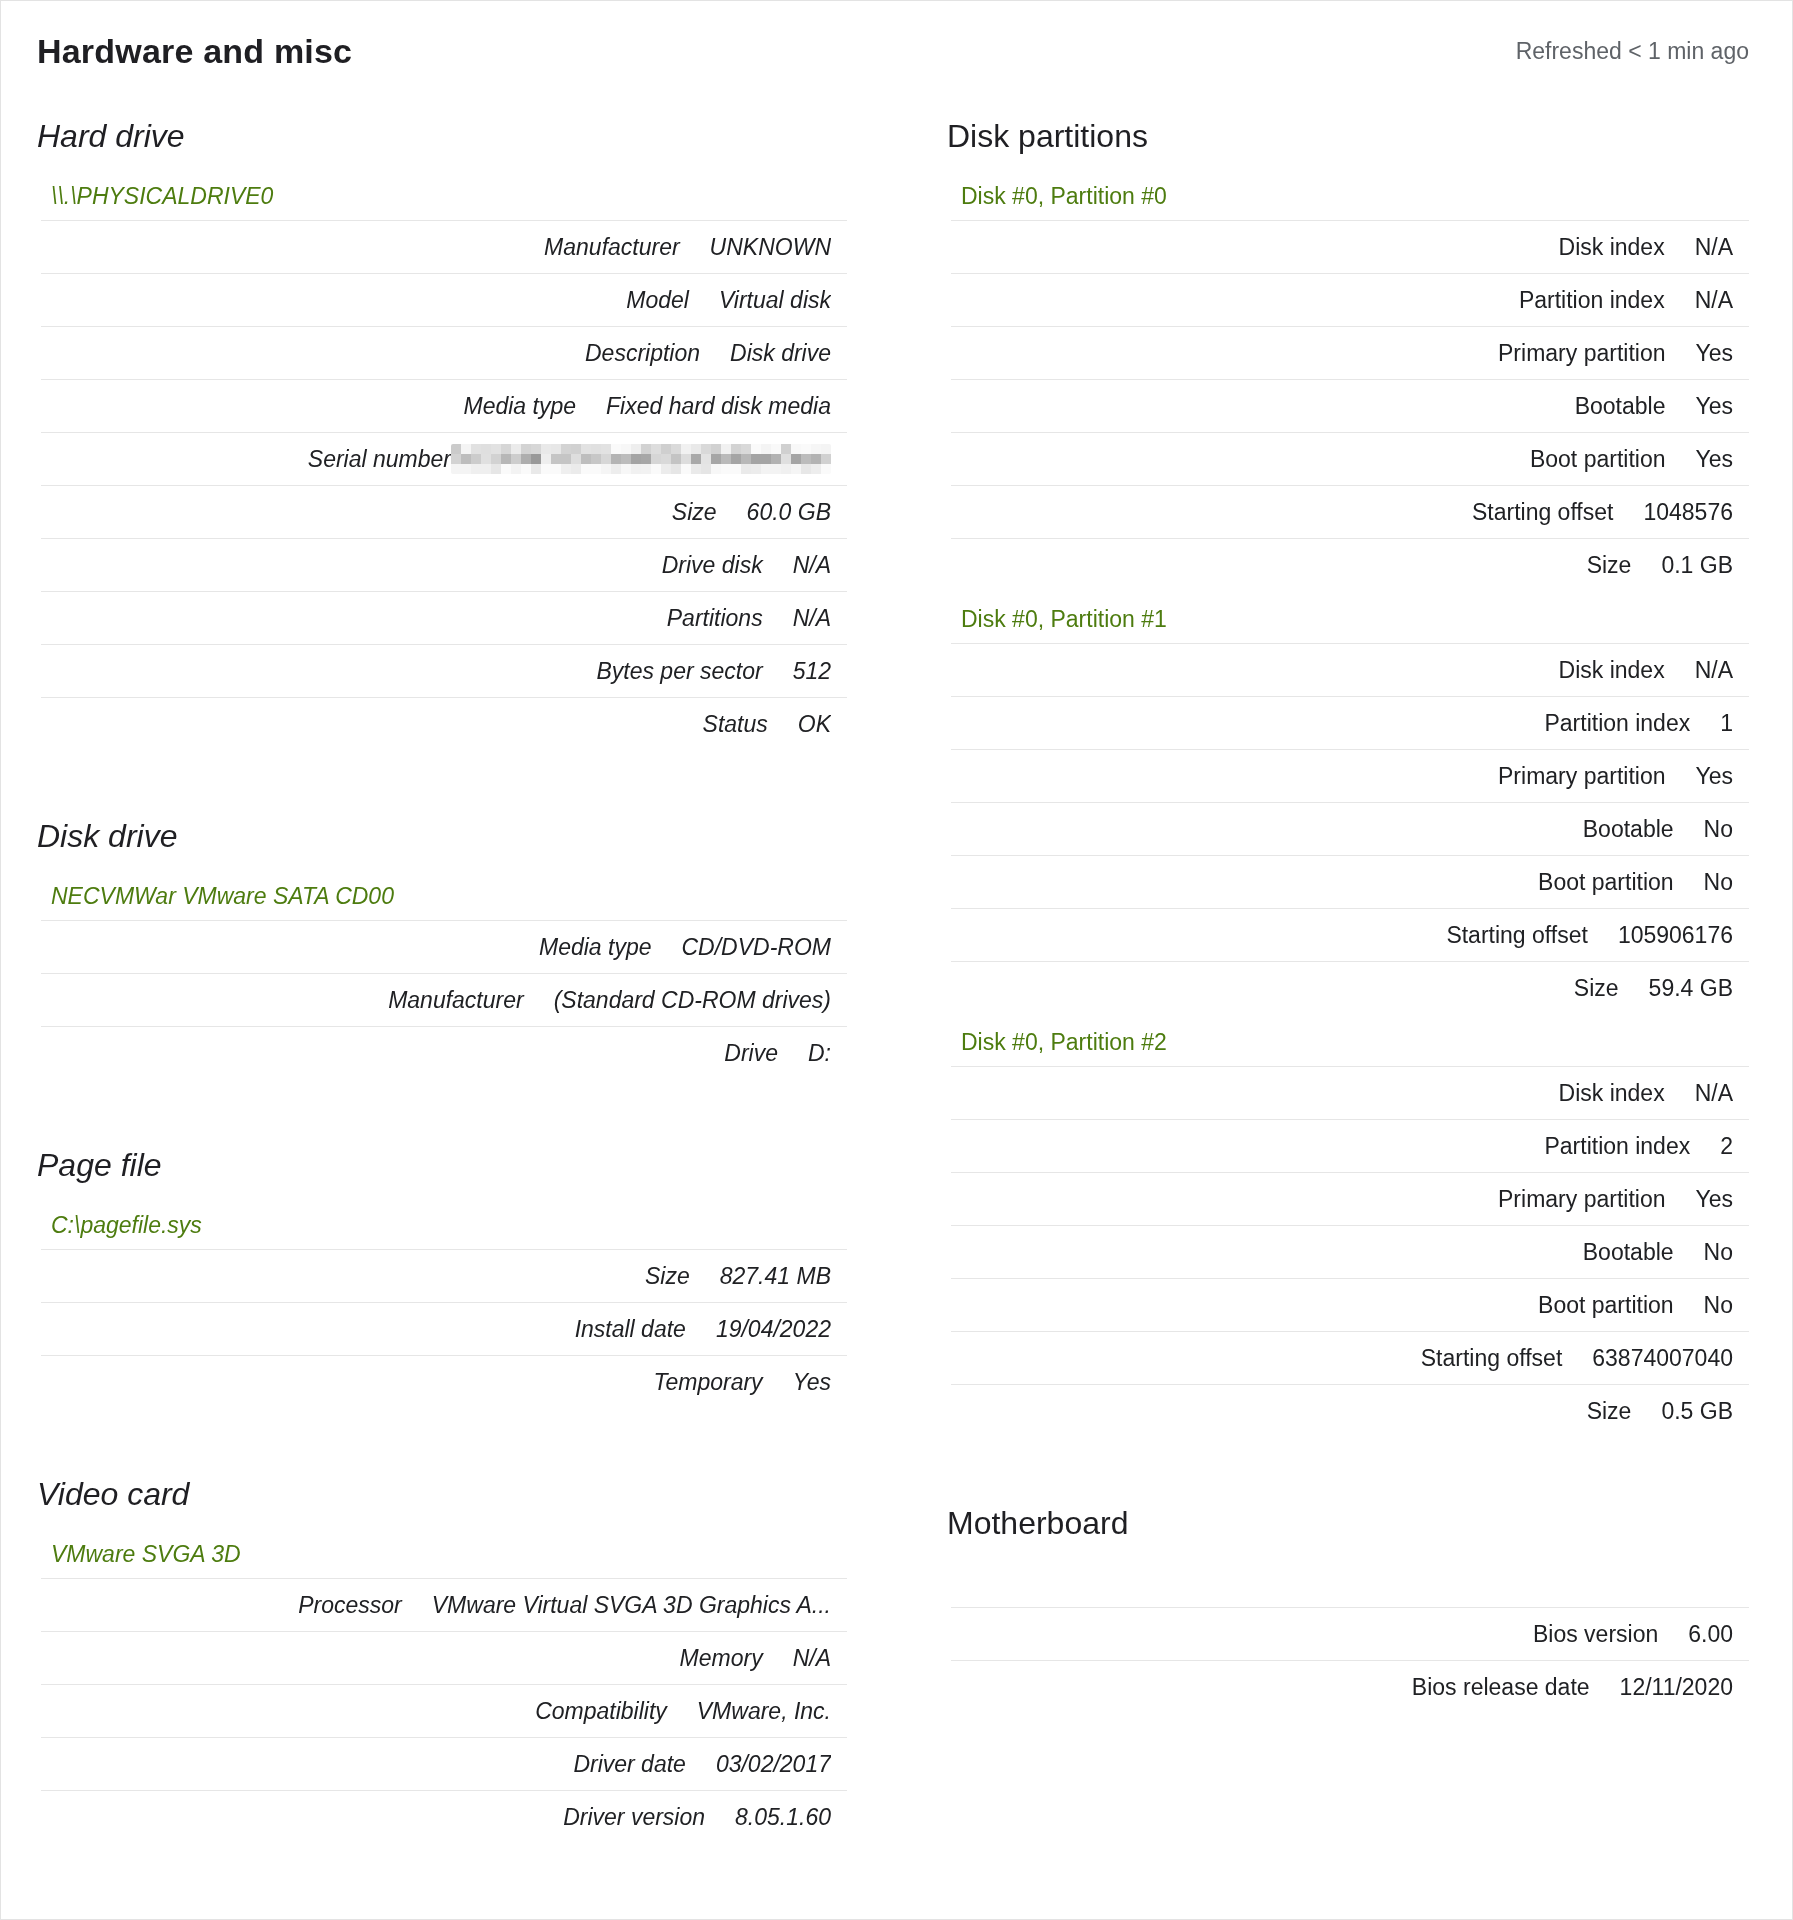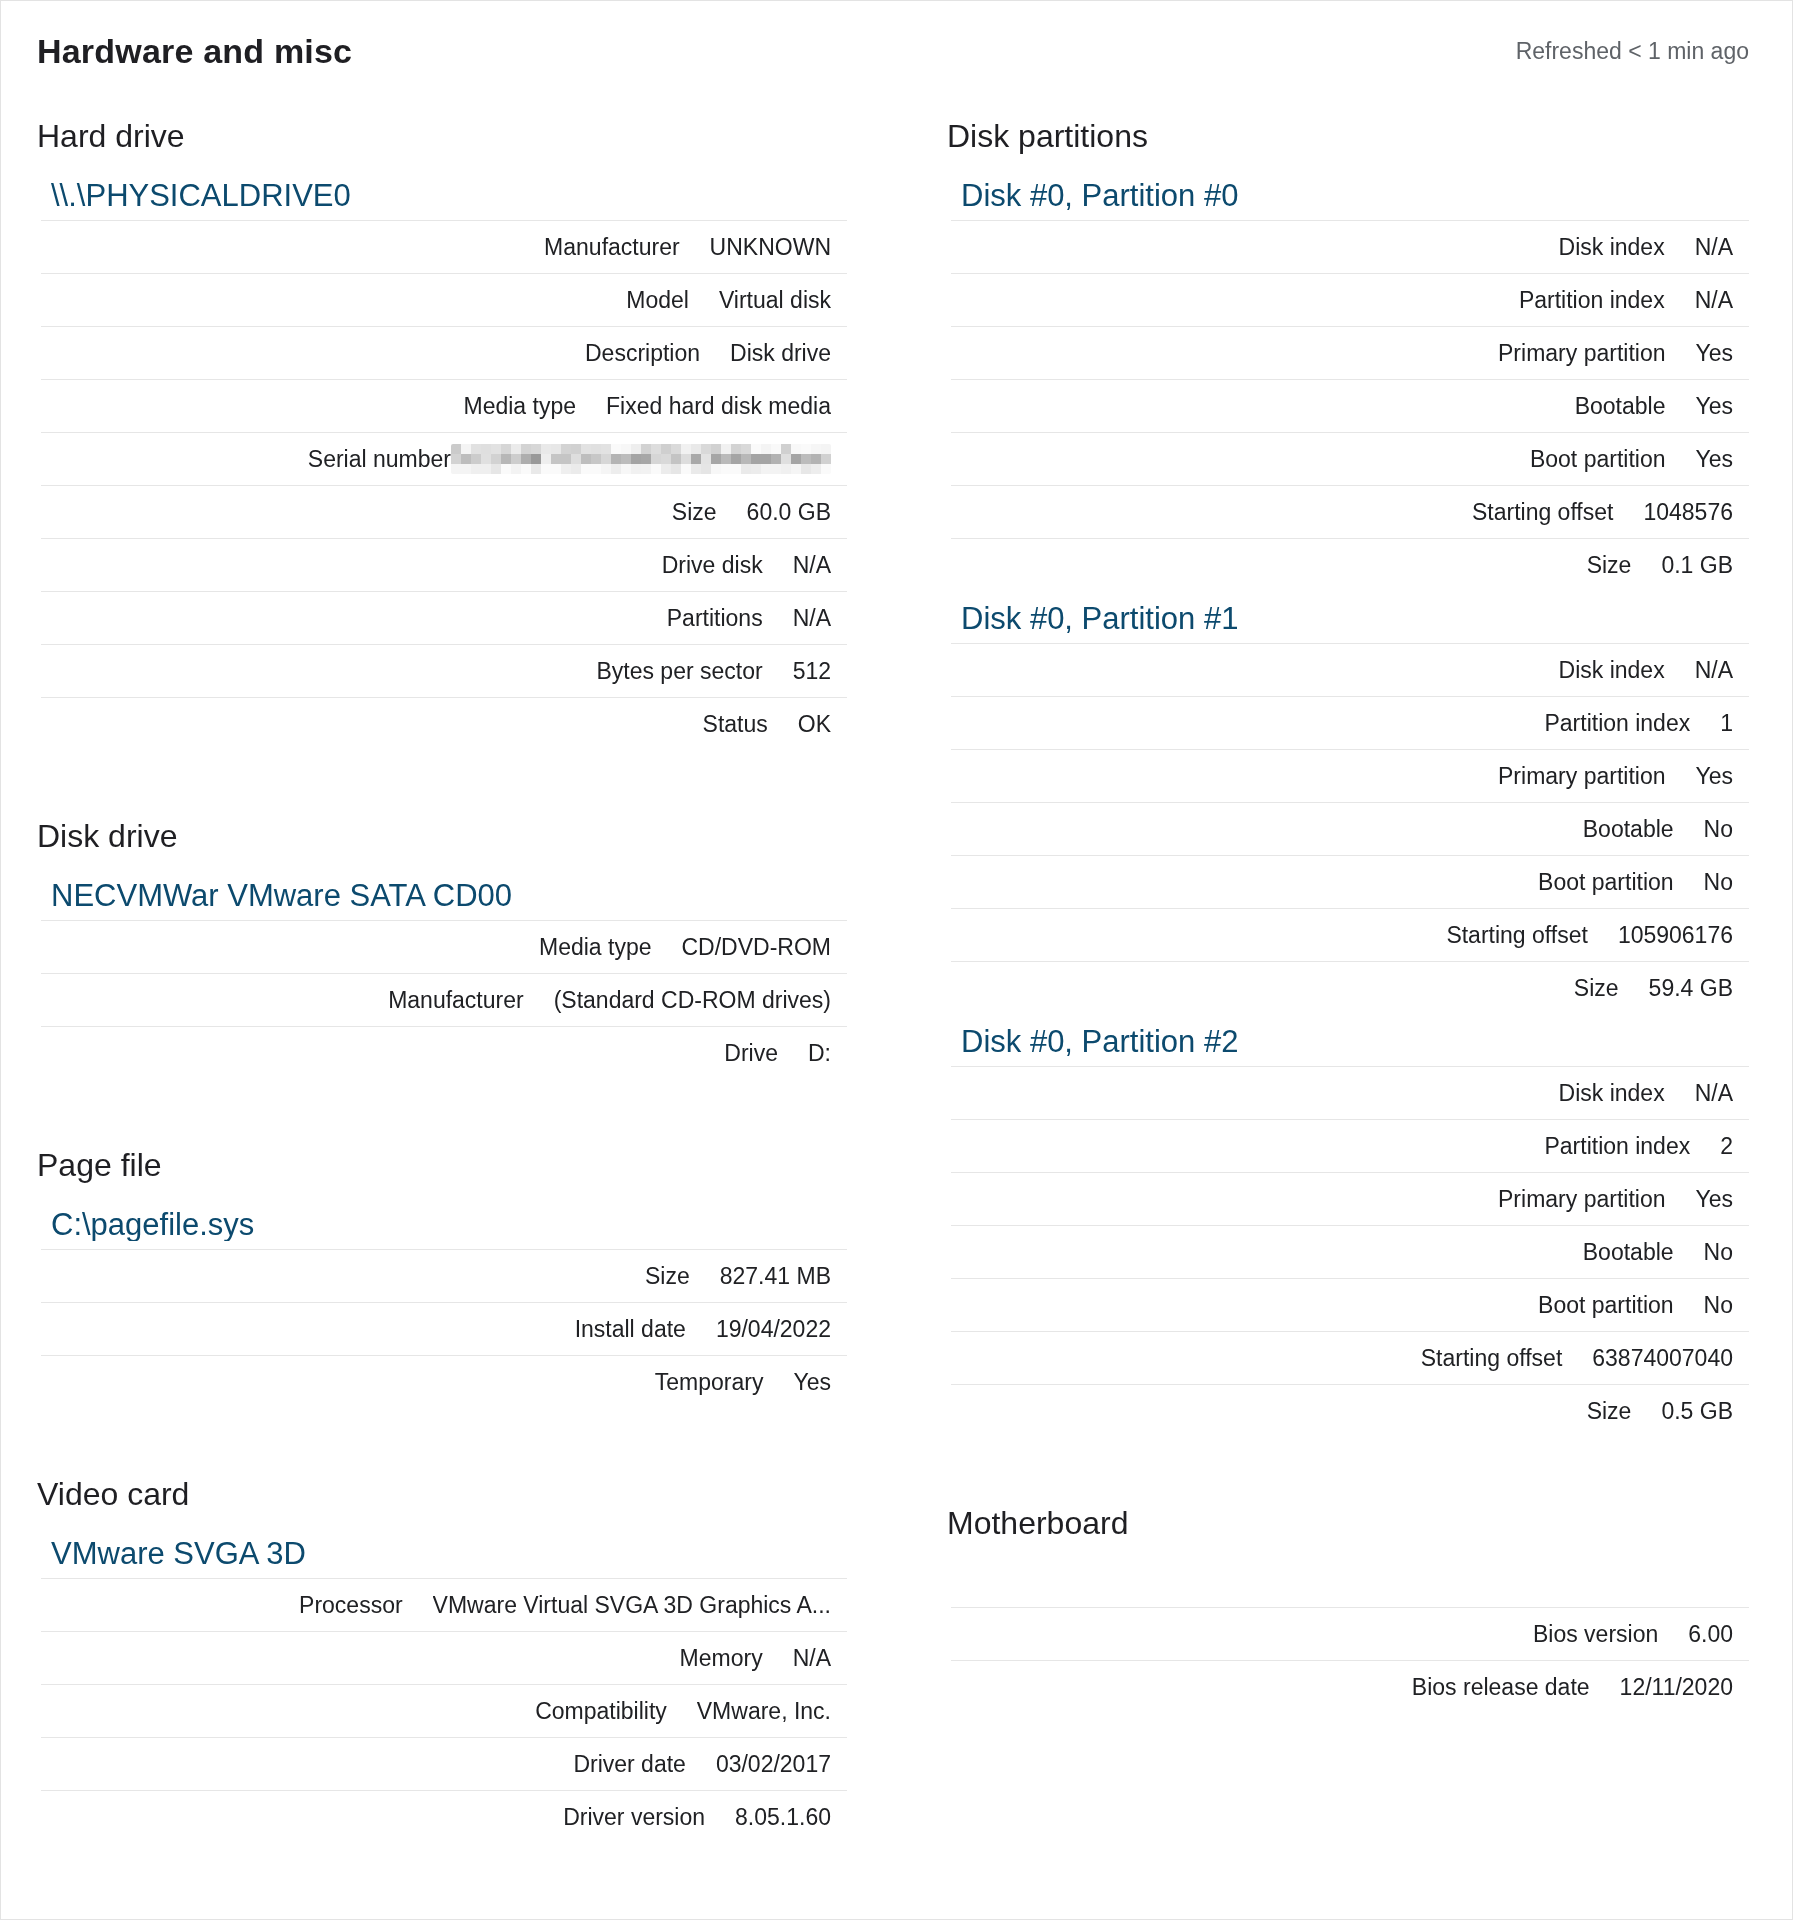--- a/index.html
+++ b/index.html
@@ -29,7 +29,7 @@
   .columns {
     display:flex; padding:0 45px 0 36px;
   }
-  .col-left  { width:810px; margin-right:100px; flex:none; }
+  .col-left  { width:810px; margin-right:100px; flex:none;font-style:italic; }
   .col-right { width:802px; flex:none; }
 
   .section-title {

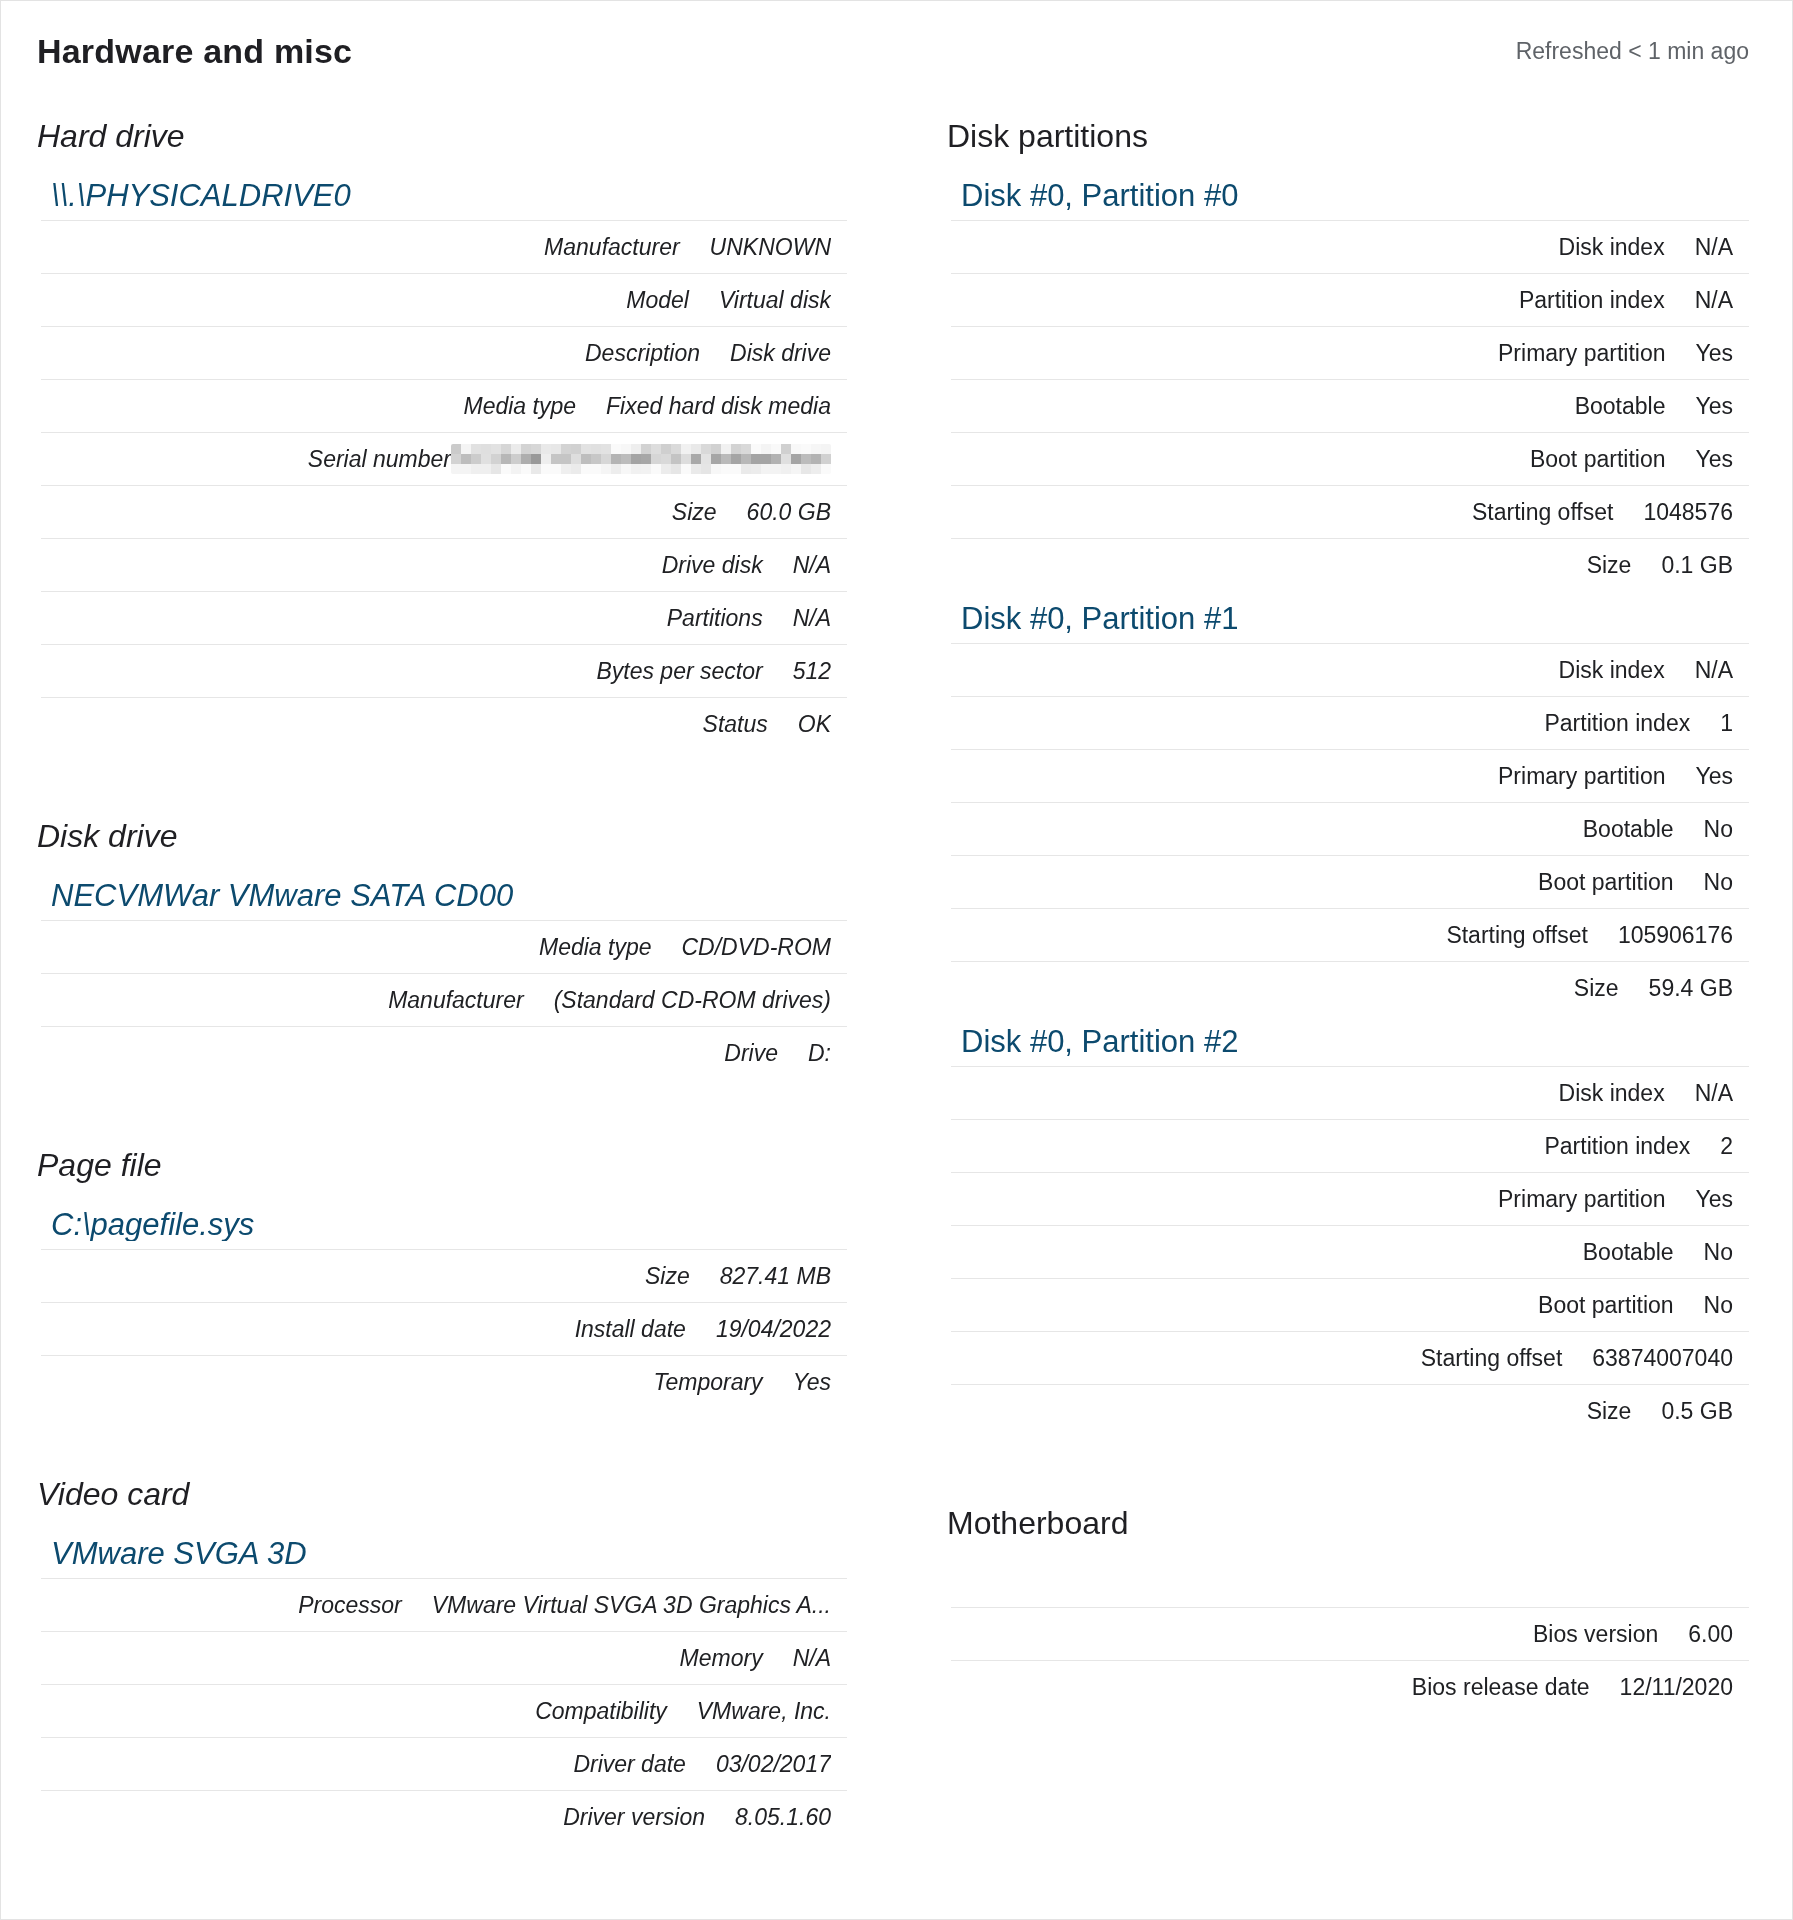--- a/index.html
+++ b/index.html
@@ -39,7 +39,7 @@
   .section:first-child .section-title { margin-top:45px; }
 
   .group-subtitle {
-    font-size:31px; line-height:32px; color:#0c4a6e;
+    font-size:23px; line-height:32px; color:#4d7c0f;
     margin:24px 0 0 14px; min-height:32px;
     white-space:nowrap; overflow:hidden; text-overflow:ellipsis;
   }

